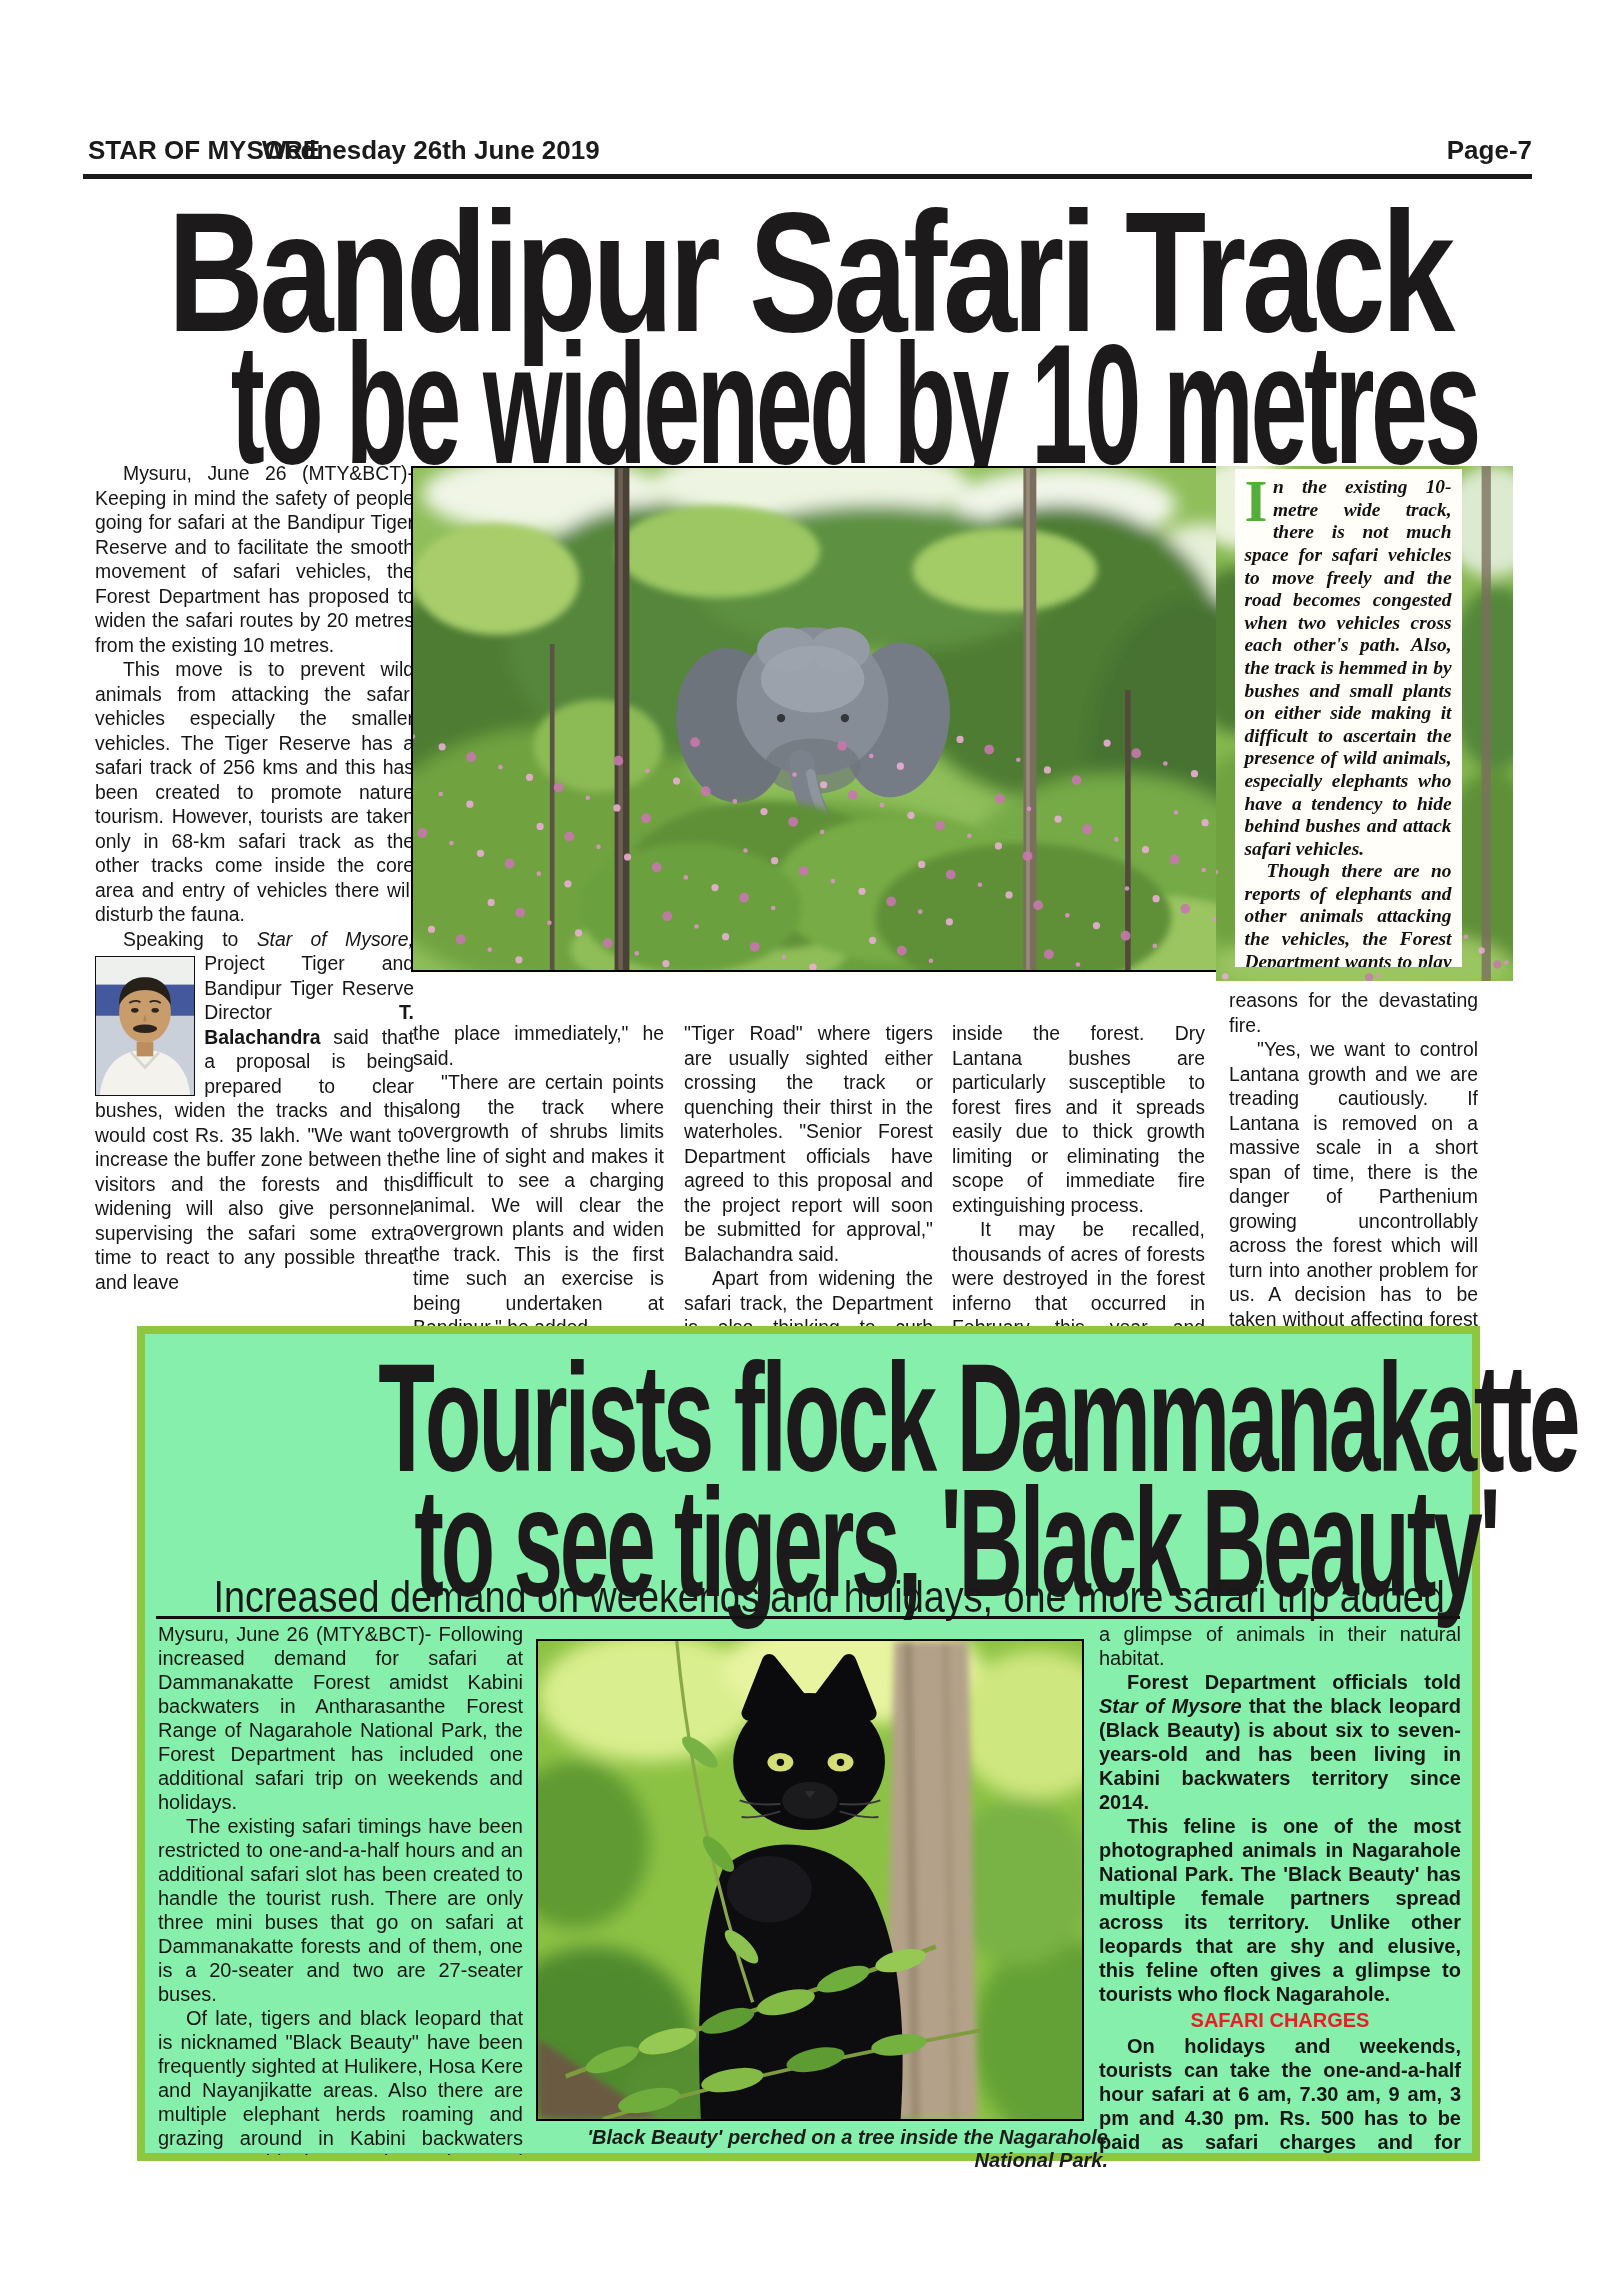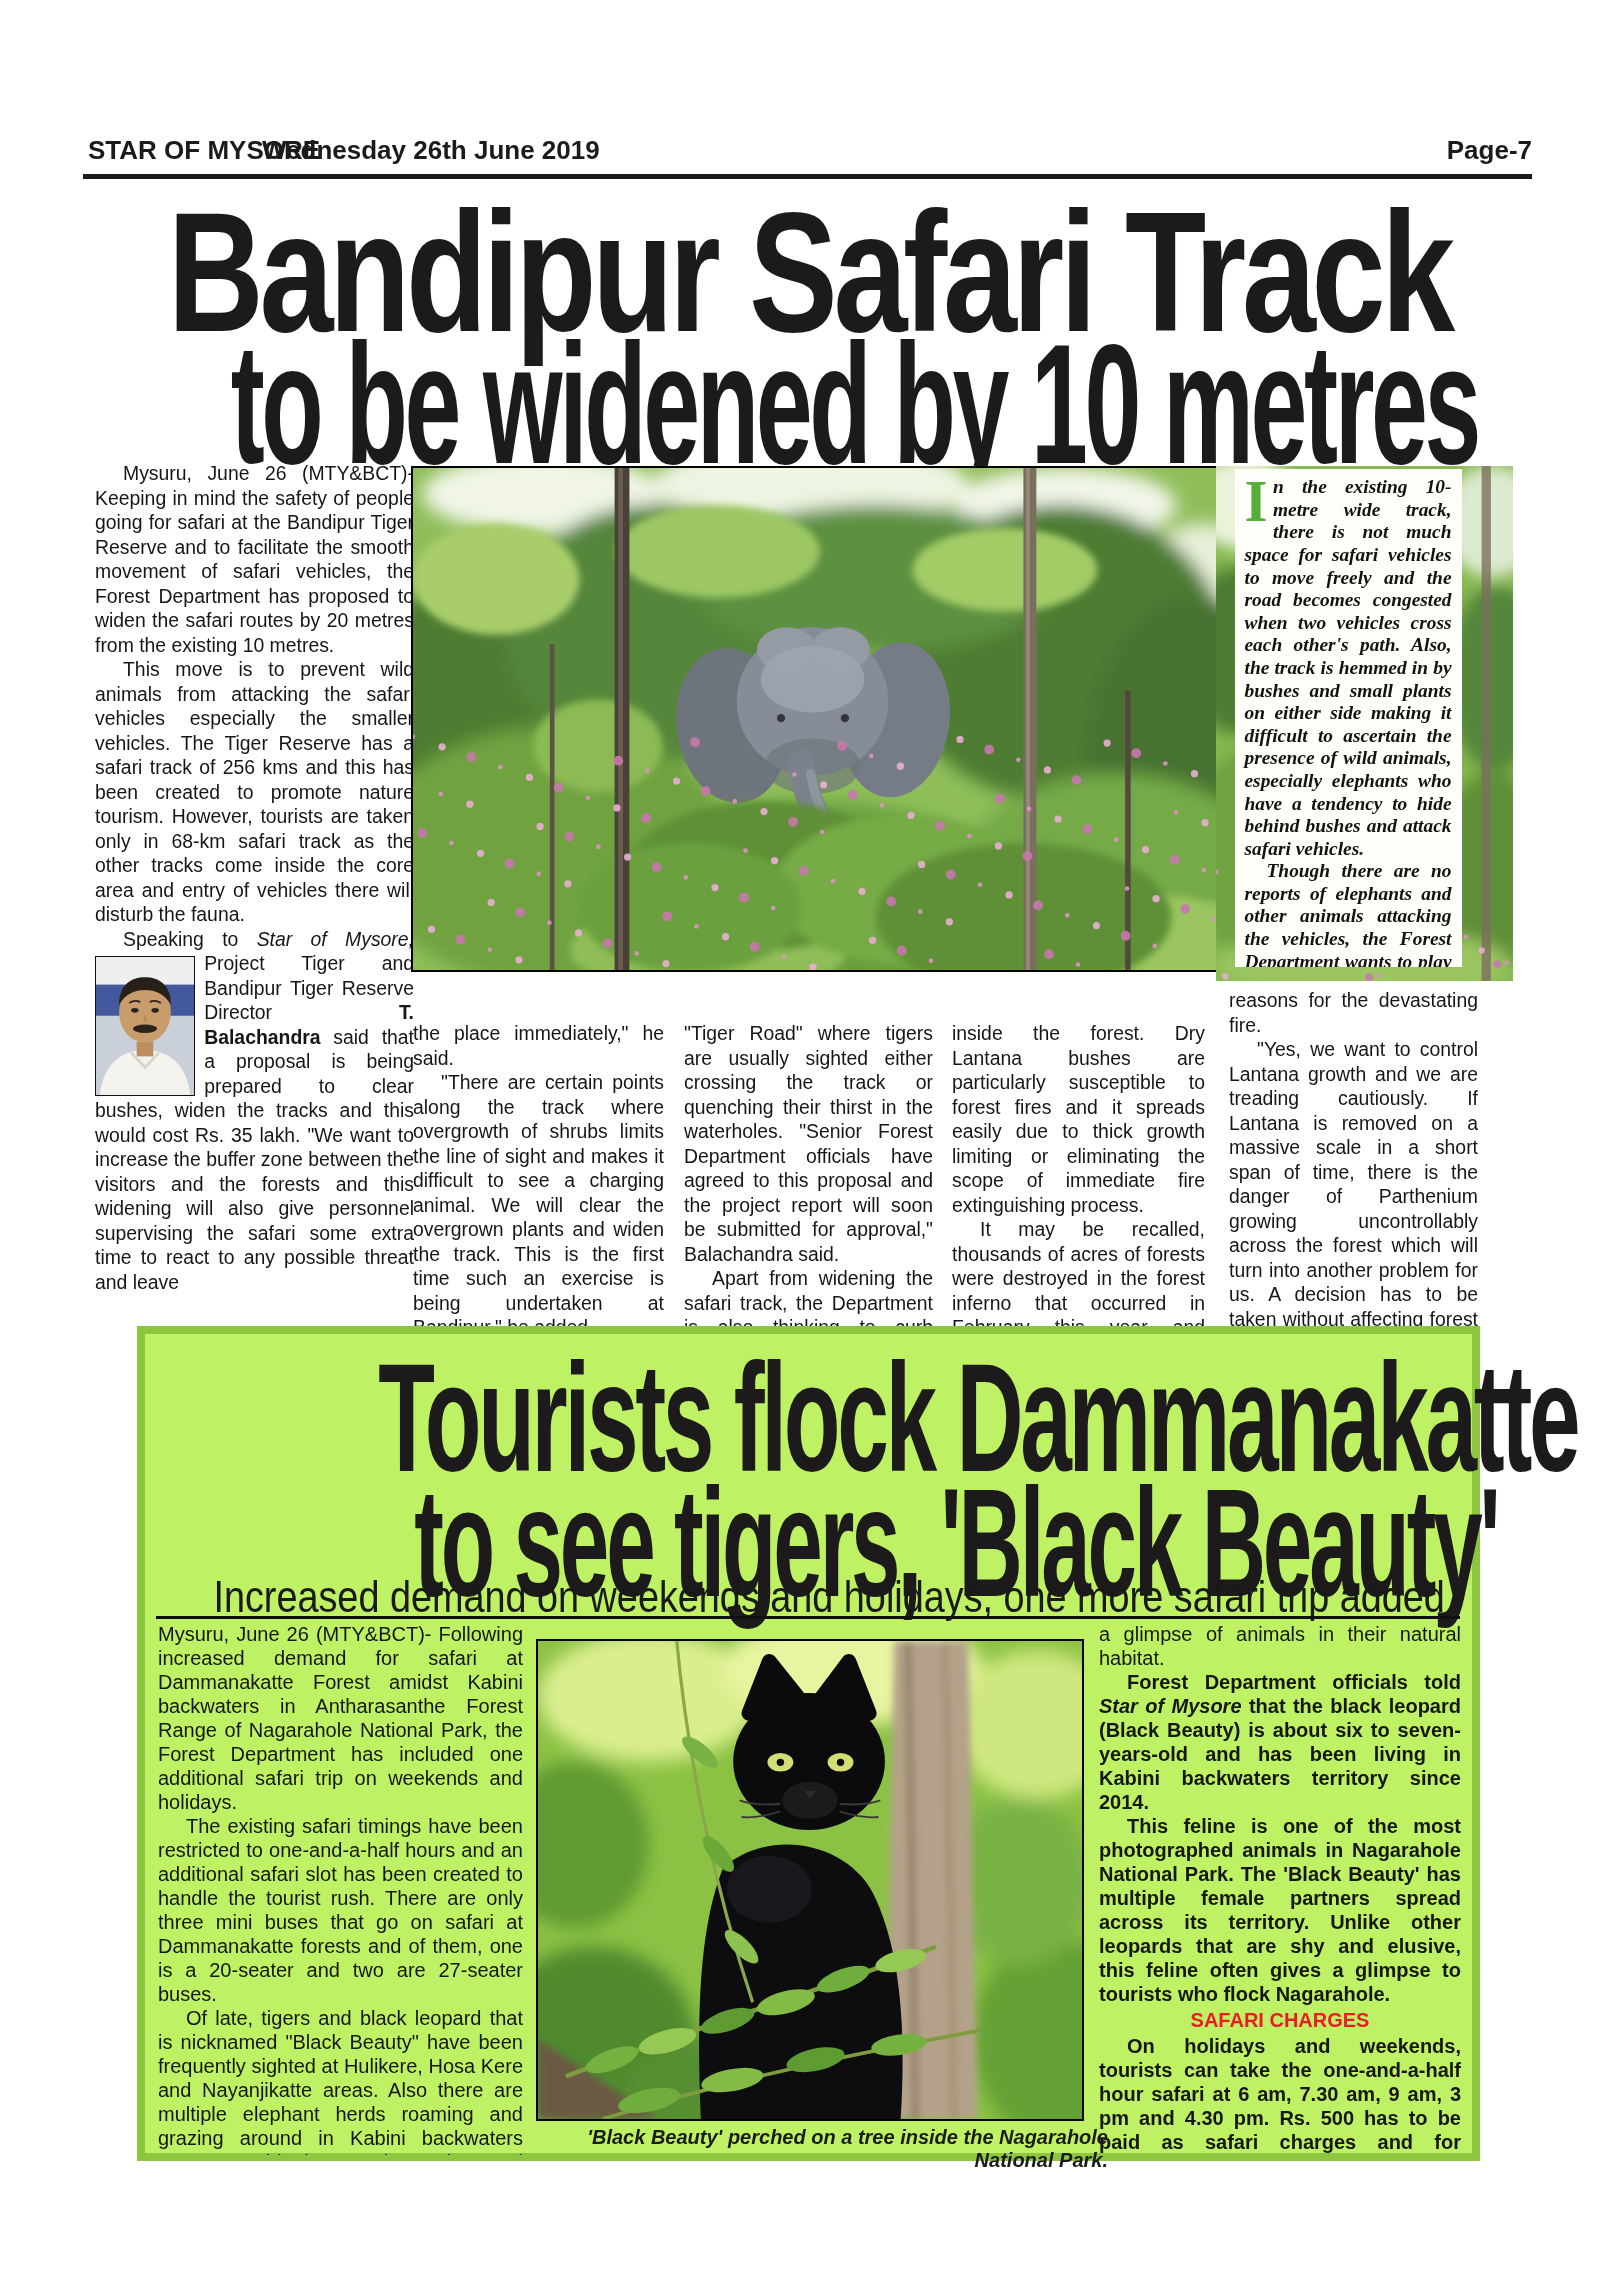--- a/index.html
+++ b/index.html
@@ -59,7 +59,7 @@
 
   
   .a2box{position:absolute;left:137px;top:1326px;width:1343px;height:835px;
-         border:8.3px solid #8dc63f;box-sizing:border-box;background:#bef264;}
+         border:8.3px solid #8dc63f;box-sizing:border-box;background:#86efac;}
   .bigline2{position:absolute;left:0;width:100%;text-align:center;font-weight:bold;
             white-space:nowrap;line-height:1;color:#1d1a1b;}
   .bigline2 span{display:inline-block;letter-spacing:-4.6px;transform-origin:center top;}

